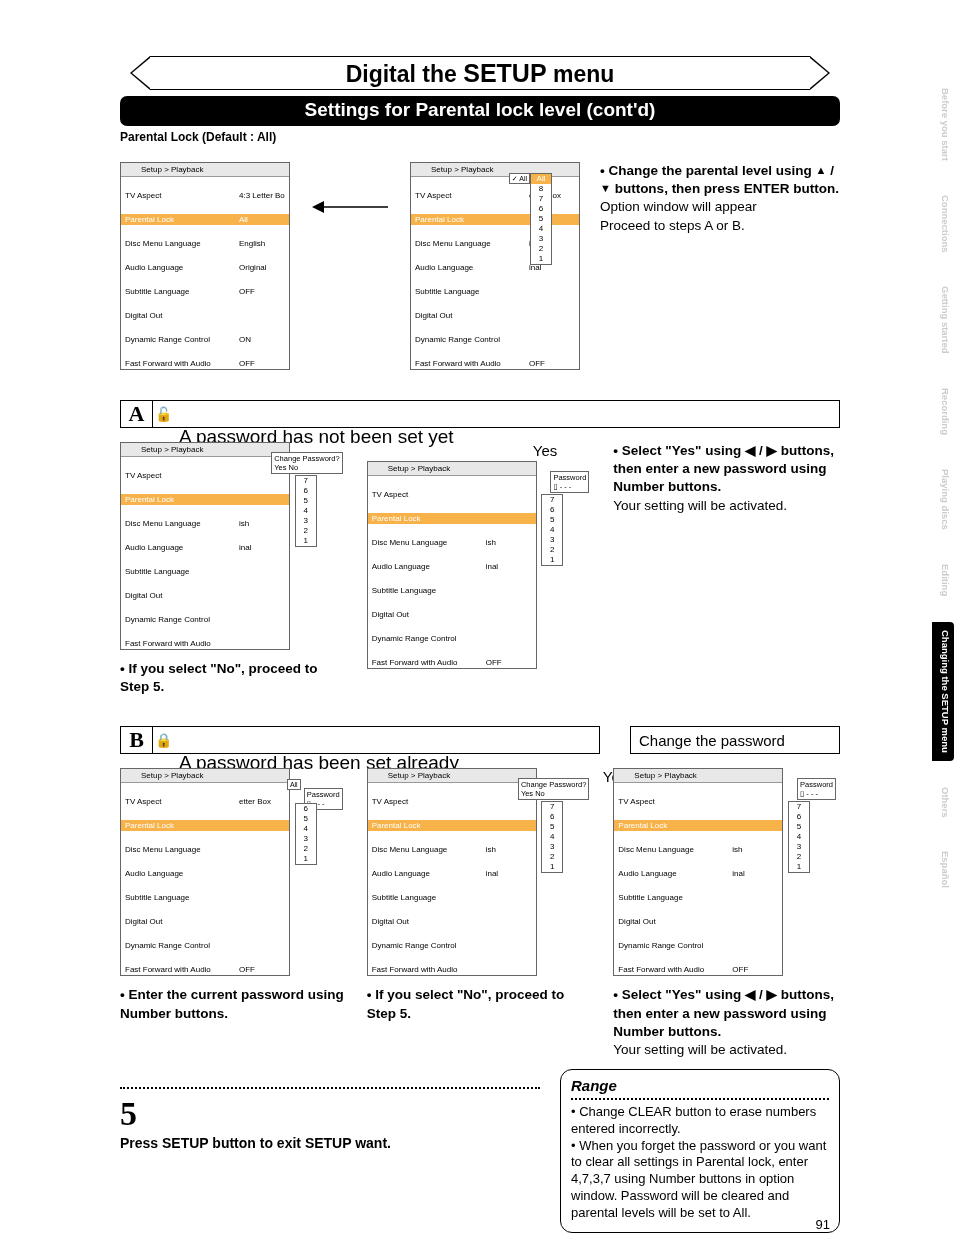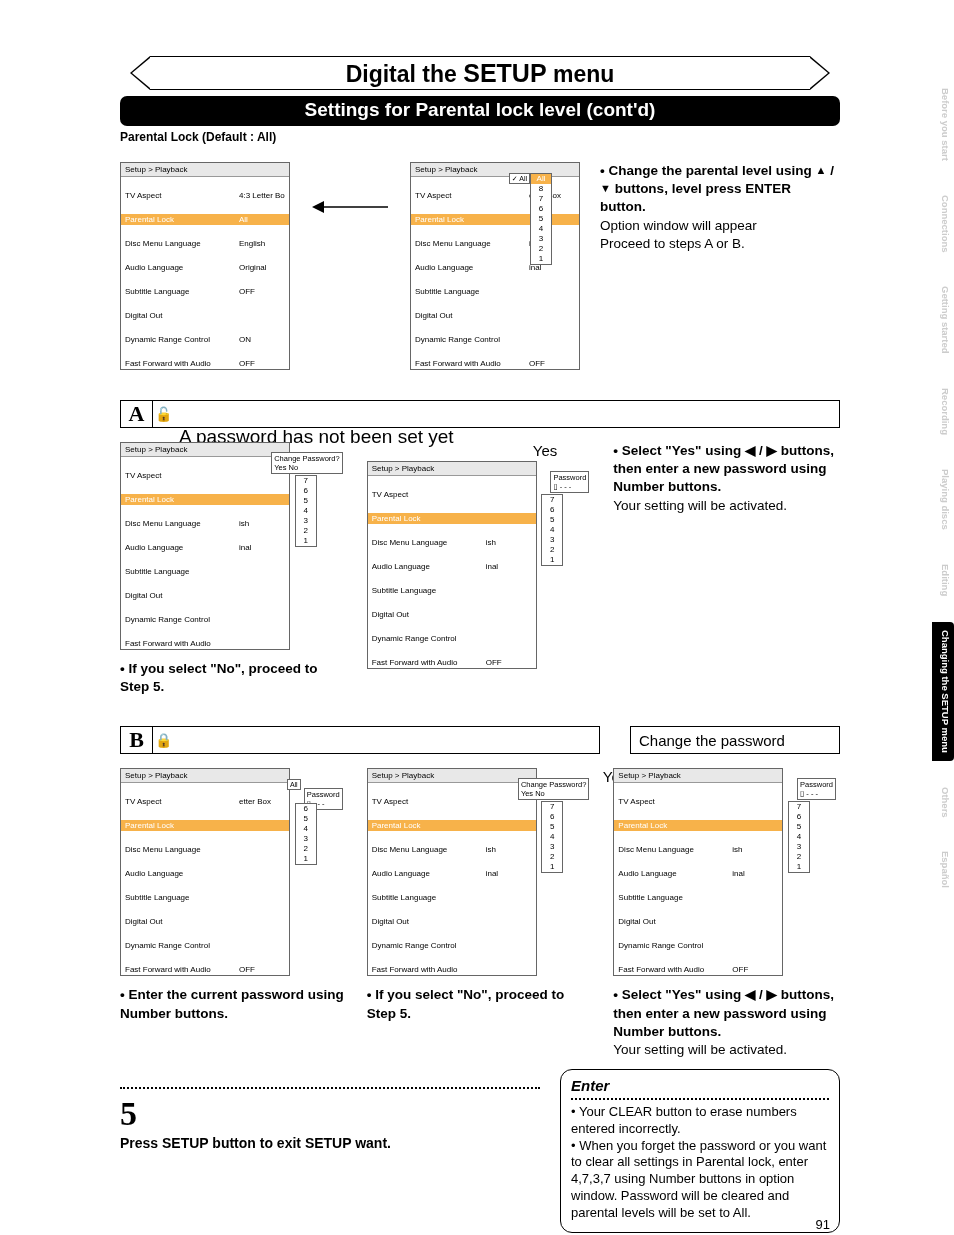--- a/index.html
+++ b/index.html
@@ -67,7 +67,7 @@
     background:#fff;
   }
   .shot .hdr {
-    background:#e8e8e8; padding:1px 4px; border-bottom:1px solid #999;
+    background:#e8e8e8; padding:1px 20px; border-bottom:1px solid #999;
   }
   .shot .row { display:flex; padding:0 4px;margin-top:13px; }
   .shot .row .k { flex:1; white-space:nowrap; overflow:hidden; }

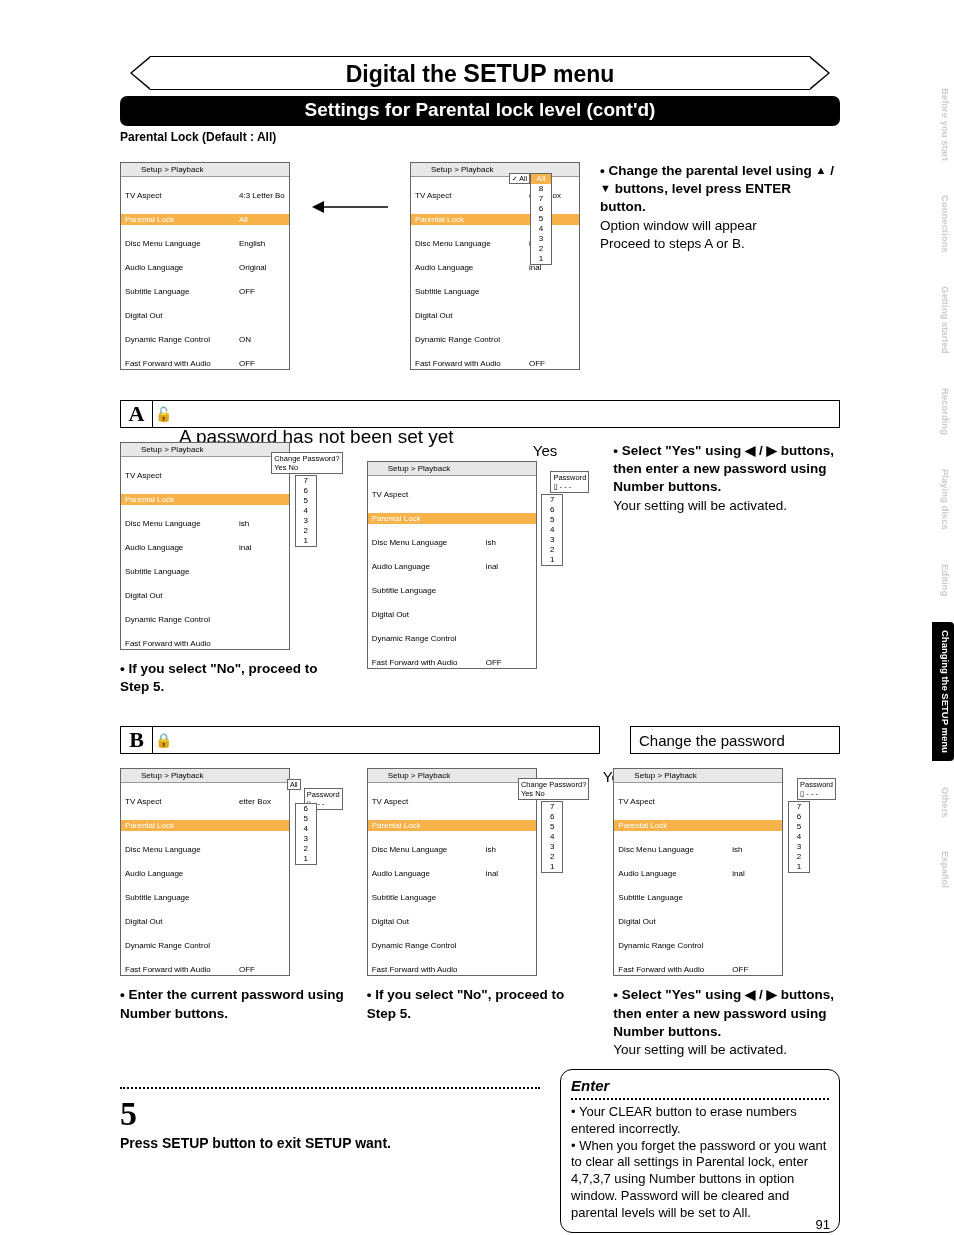--- a/index.html
+++ b/index.html
@@ -303,7 +303,7 @@
     </div>
 
     <div class="text-block" style="flex:1">
-      <span class="bold"><span>• Change the parental level using </span><span class="tri">▲</span><span> / </span><span class="tri">▼</span><span> buttons, level press ENTER button.</span></span><br>
+      <span class="bold"><span>• Change the parental level using </span><span class="tri">▲</span><span> / </span><span class="tri">▼</span><span> buttons, then press ENTER button.</span></span><br>
       <span>Option window will appear</span><br>
       <span>Proceed to steps A or B.</span>
     </div>

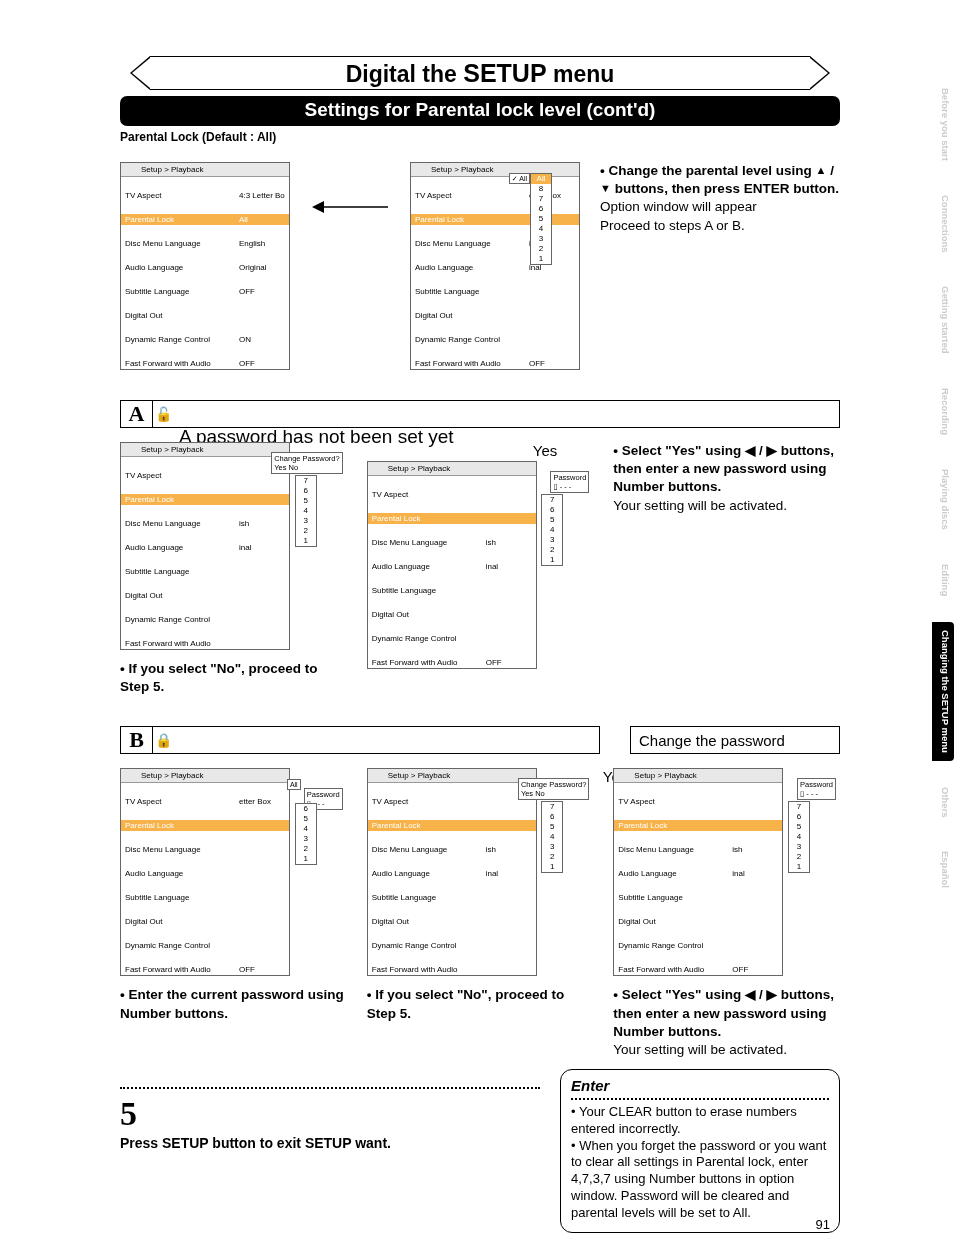--- a/index.html
+++ b/index.html
@@ -436,6 +436,7 @@
     <div class="section-bar" style="width:480px;">
       <div class="letter">B</div>
       <div class="icon">🔒</div>
+      <div class="label">A password has been set already</div>
     </div>
     <div class="change-pw-box" style="top:0;">Change the password</div>
   </div>

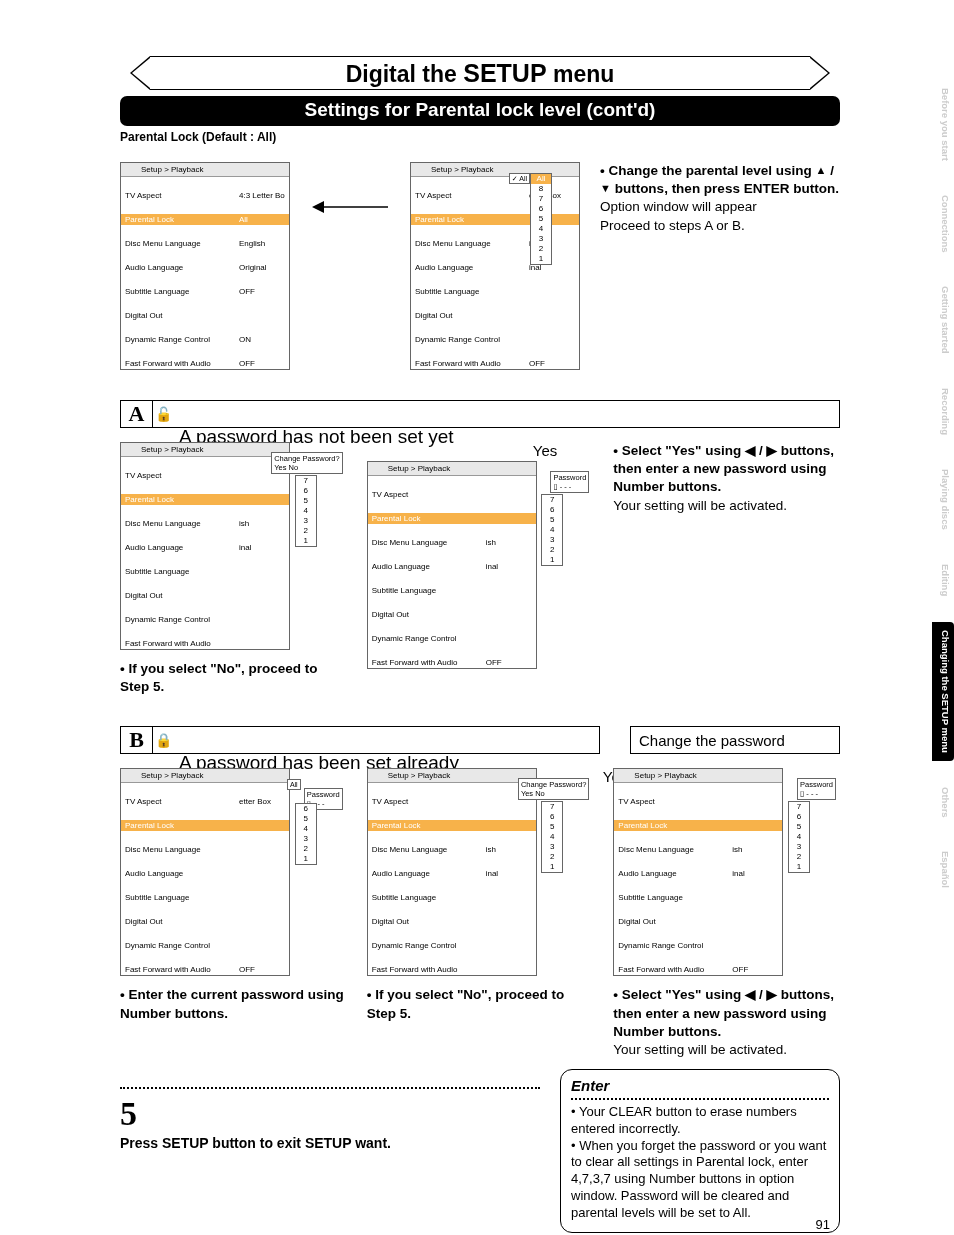--- a/index.html
+++ b/index.html
@@ -622,7 +622,7 @@
     </div>
     <div class="bottom-right">
       <div class="note-box">
-        <div class="note-title">Enter</div>
+        <div class="note-title">Range</div>
         <div class="dotted"></div>
         <div>• Your CLEAR button to erase numbers entered incorrectly.</div>
         <div>• When you forget the password or you want to clear all settings in Parental lock, enter 4,7,3,7 using Number buttons in option window. Password will be cleared and parental levels will be set to All.</div>

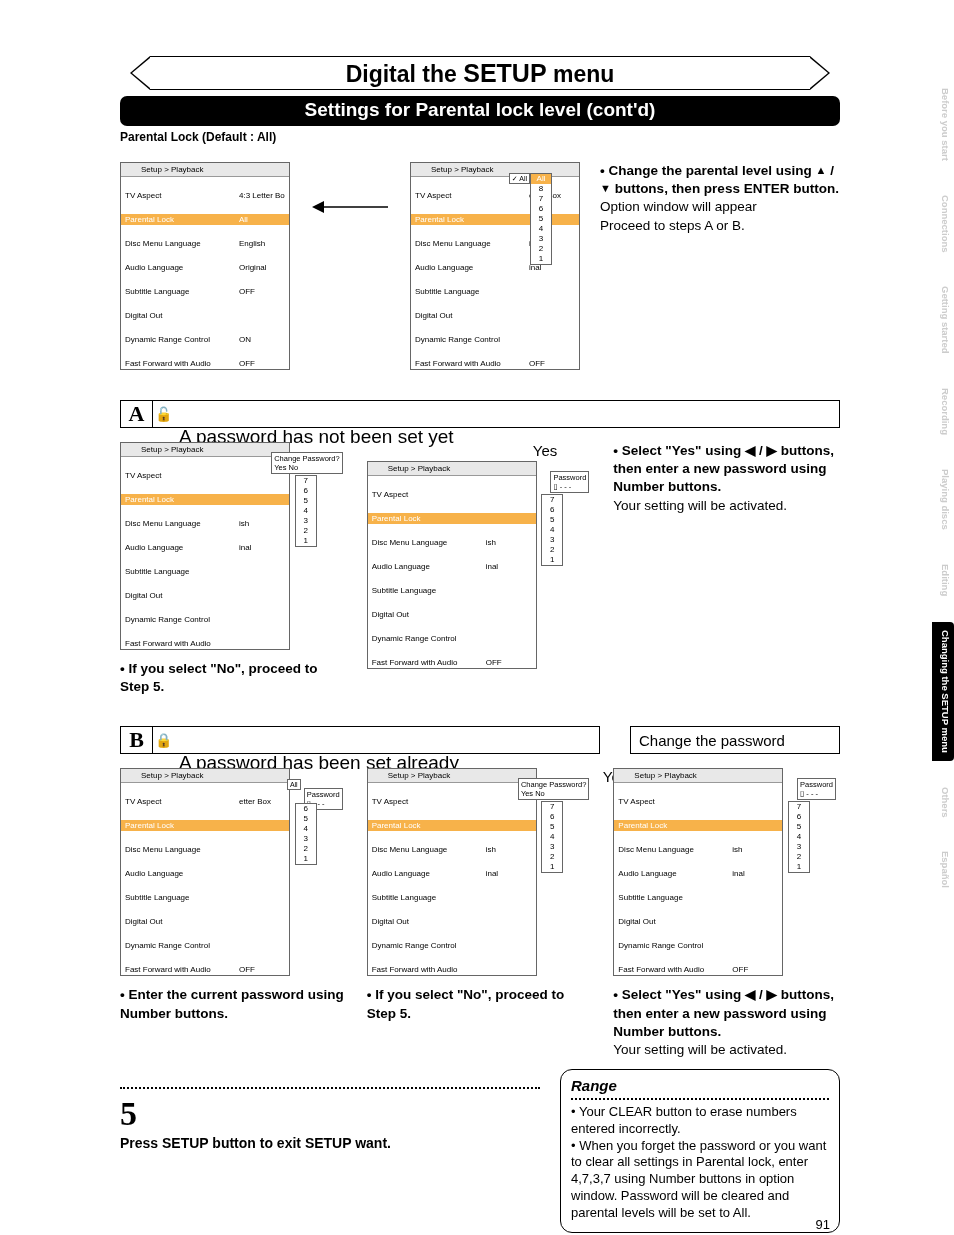--- a/index.html
+++ b/index.html
@@ -624,7 +624,7 @@
       <div class="note-box">
         <div class="note-title">Range</div>
         <div class="dotted"></div>
-        <div>• Your CLEAR button to erase numbers entered incorrectly.</div>
+        <div>• Change CLEAR button to erase numbers entered incorrectly.</div>
         <div>• When you forget the password or you want to clear all settings in Parental lock, enter 4,7,3,7 using Number buttons in option window. Password will be cleared and parental levels will be set to All.</div>
       </div>
     </div>

